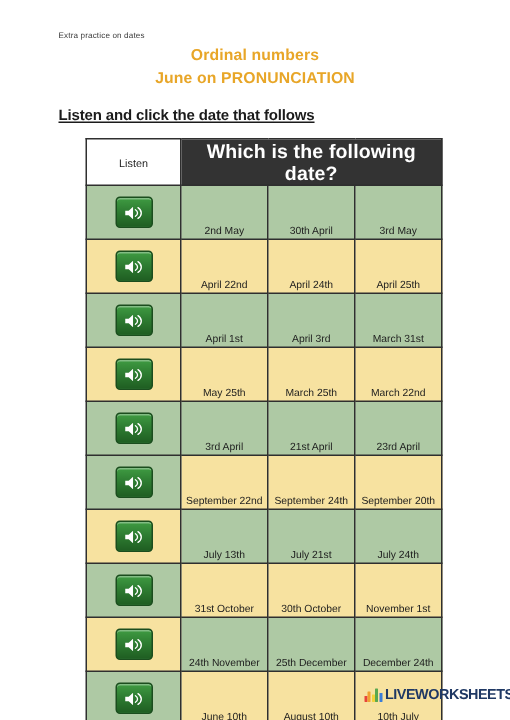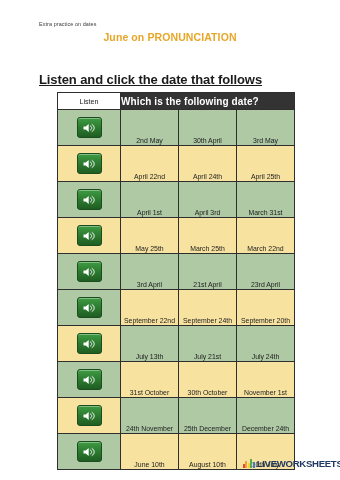--- a/index.html
+++ b/index.html
@@ -163,6 +163,7 @@
   <div class="corner-note">Extra practice on dates</div>
 
   <div class="title-block">
+    <div class="title-line">Ordinal numbers</div>
     <div class="title-line">June on PRONUNCIATION</div>
   </div>
 

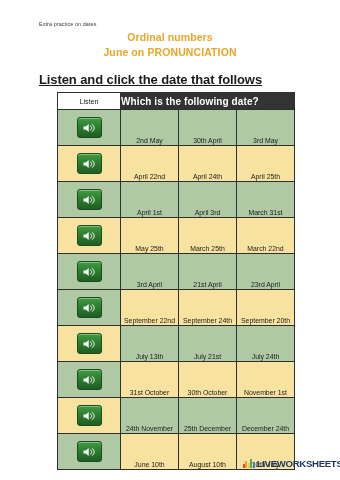--- a/index.html
+++ b/index.html
@@ -47,7 +47,7 @@
     position: absolute;
     left: 39px;
     top: 72px;
-    font-size: 13px;
+    font-size: 10px;
     font-weight: bold;
     color: #1b1b1b;
     text-decoration: underline;

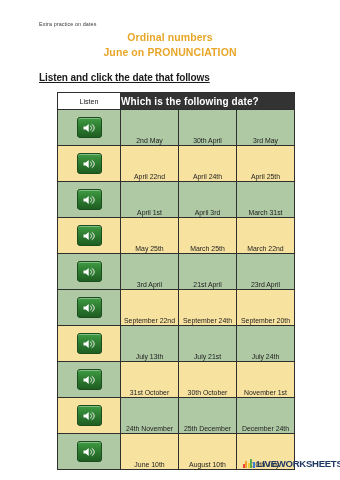--- a/index.html
+++ b/index.html
@@ -83,10 +83,10 @@
   th.question-head {
     background: #333333;
     color: #ffffff;
-    font-size: 10px;
+    font-size: 13px;
     font-weight: bold;
     height: 16px;
-    text-align: left;
+    text-align: center;
     vertical-align: middle;
     letter-spacing: 0.1px;
   }

